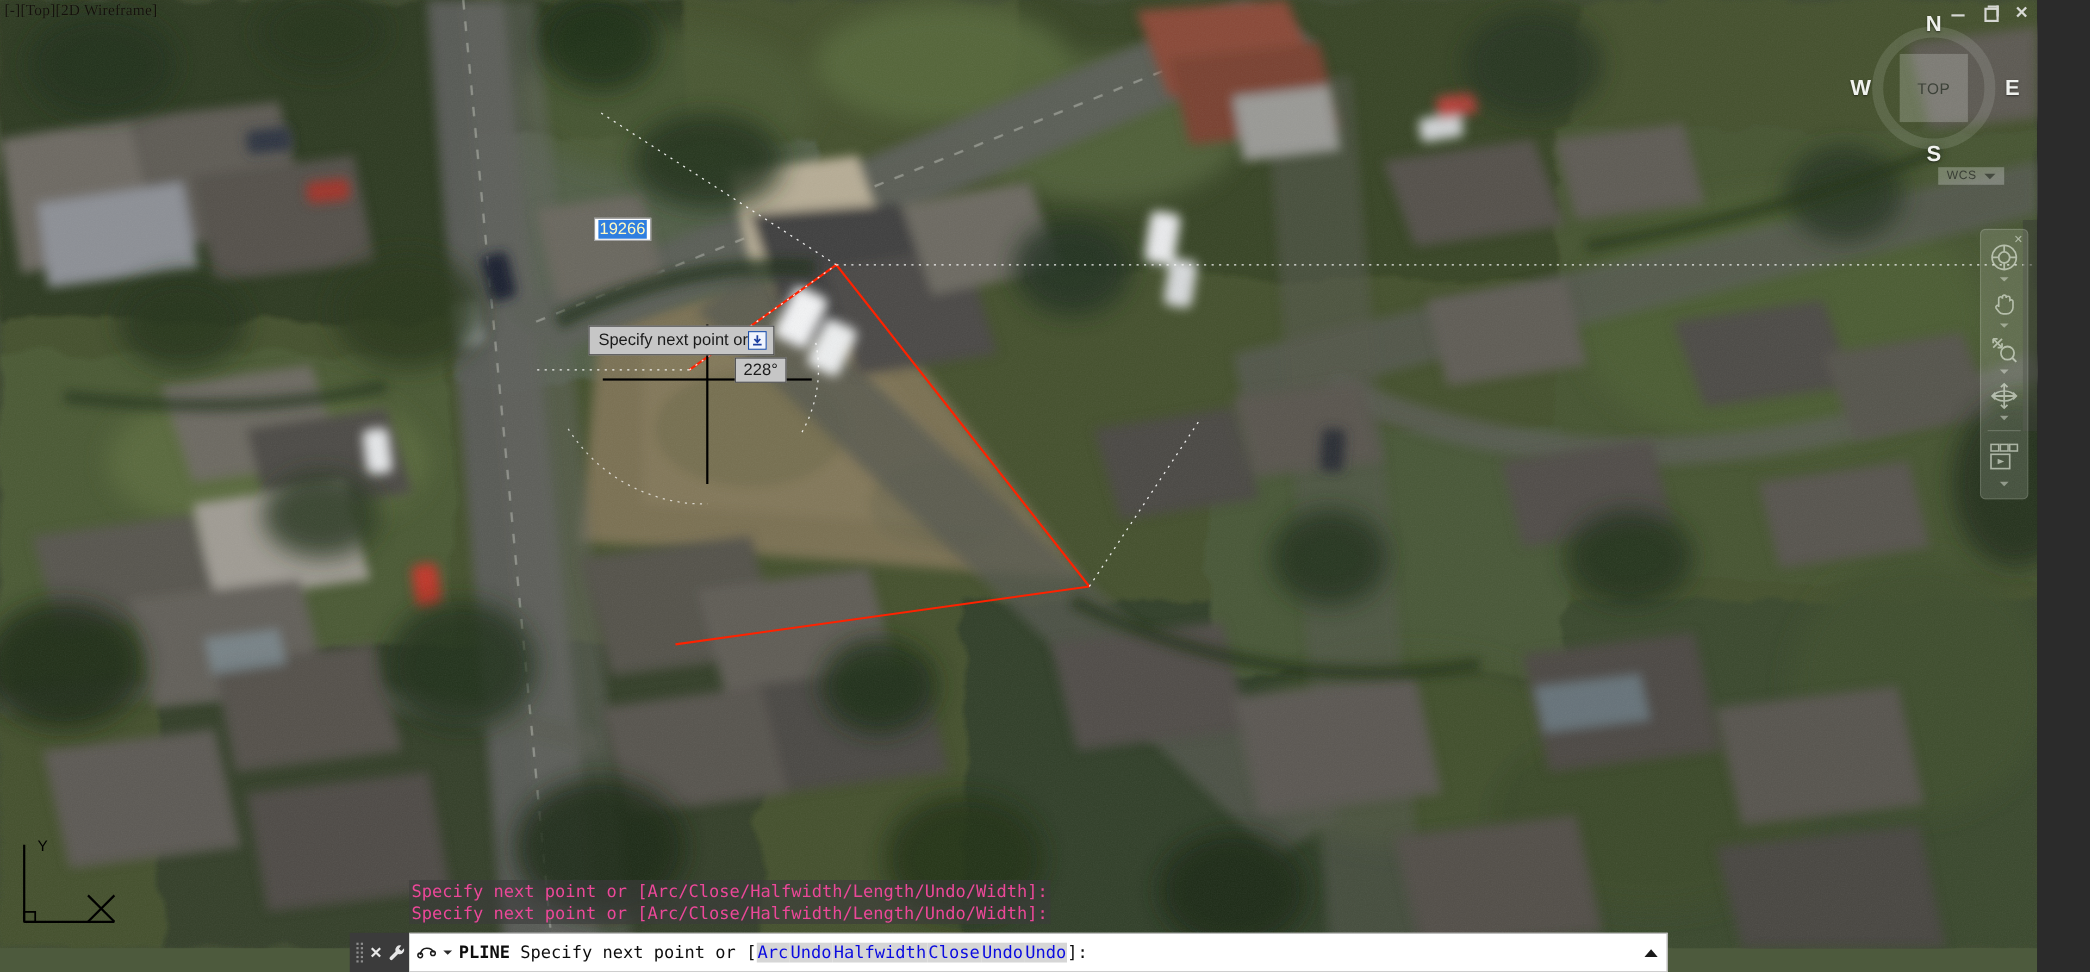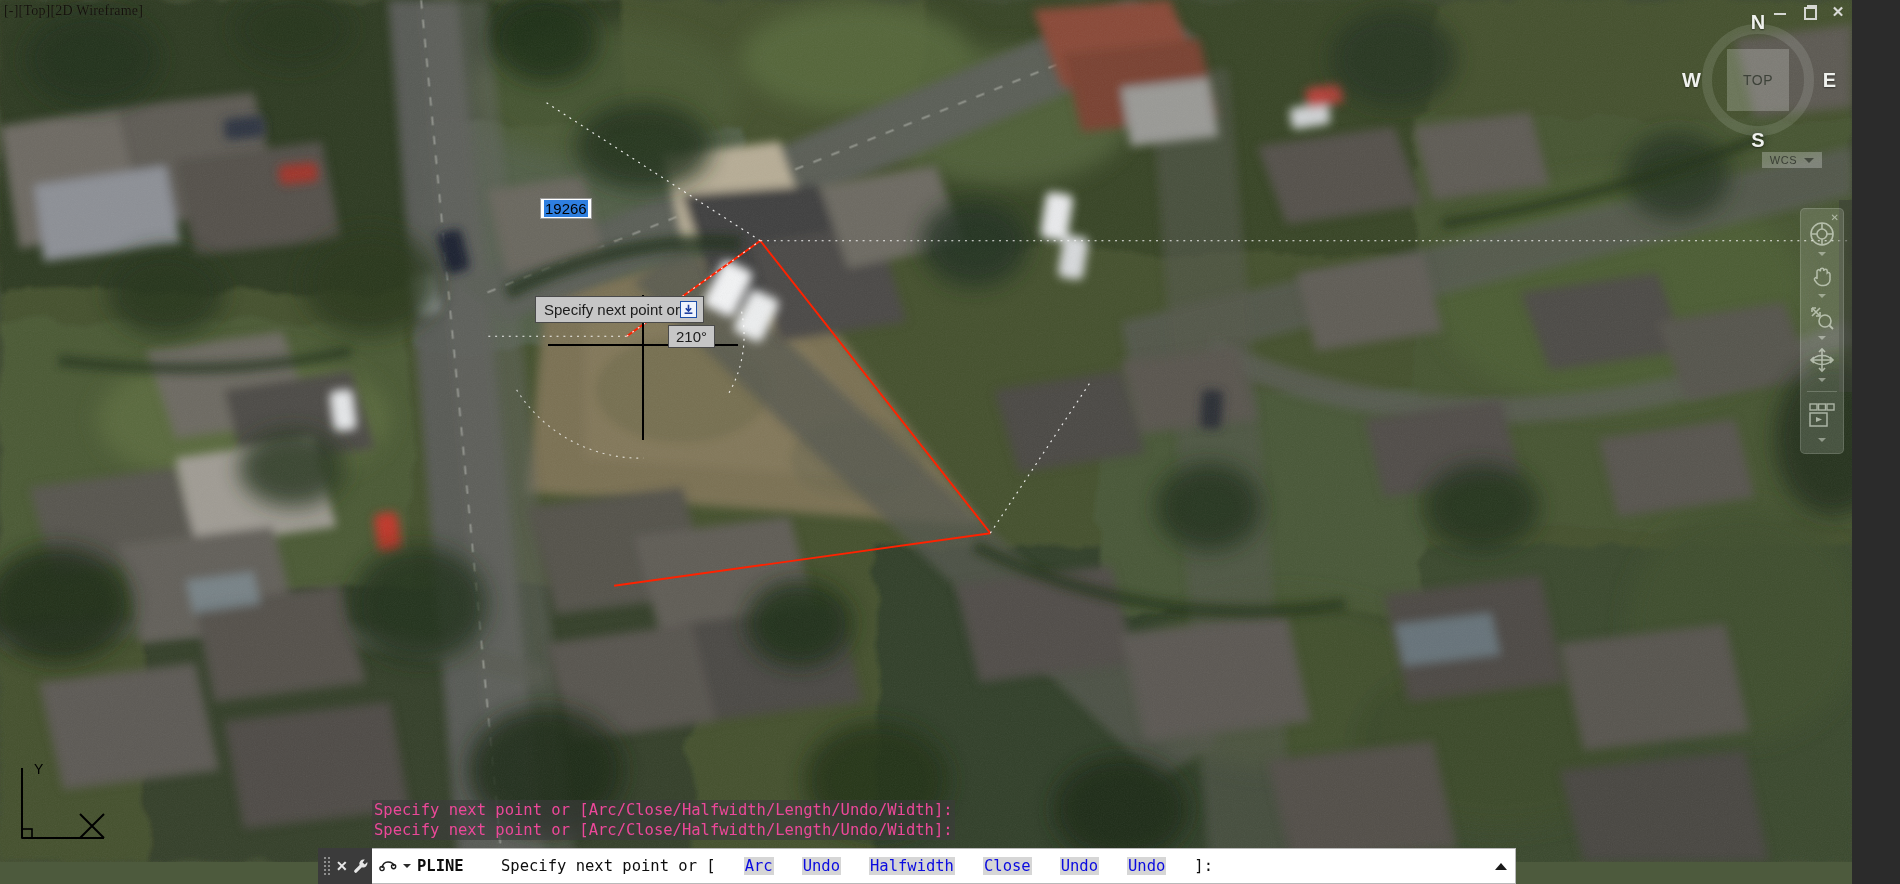--- a/index.html
+++ b/index.html
@@ -78,7 +78,7 @@
   .dyn { position:absolute; z-index:35; font-family:"Liberation Sans", sans-serif; }
   #dyn-dist { left:540px; top:198px; background:#ffffff; border:1px solid #9a9a9a;
               padding:1px 3px; font-size:15px; }
-  #dyn-dist .sel { background:#2f7fe0; color:#000000; padding:0 1px; }
+  #dyn-dist .sel { background:#2f7fe0; color:#fef9c3; padding:0 1px; }
   #dyn-prompt { left:535px; top:296px; background:#c6c6c6; border:1px solid #4a4a4a;
                 height:27px; display:flex; align-items:center; gap:0; padding:0 6px 0 8px; }
   #dyn-prompt .ptxt { font-size:15px; color:#1b1b1b; white-space:nowrap; }

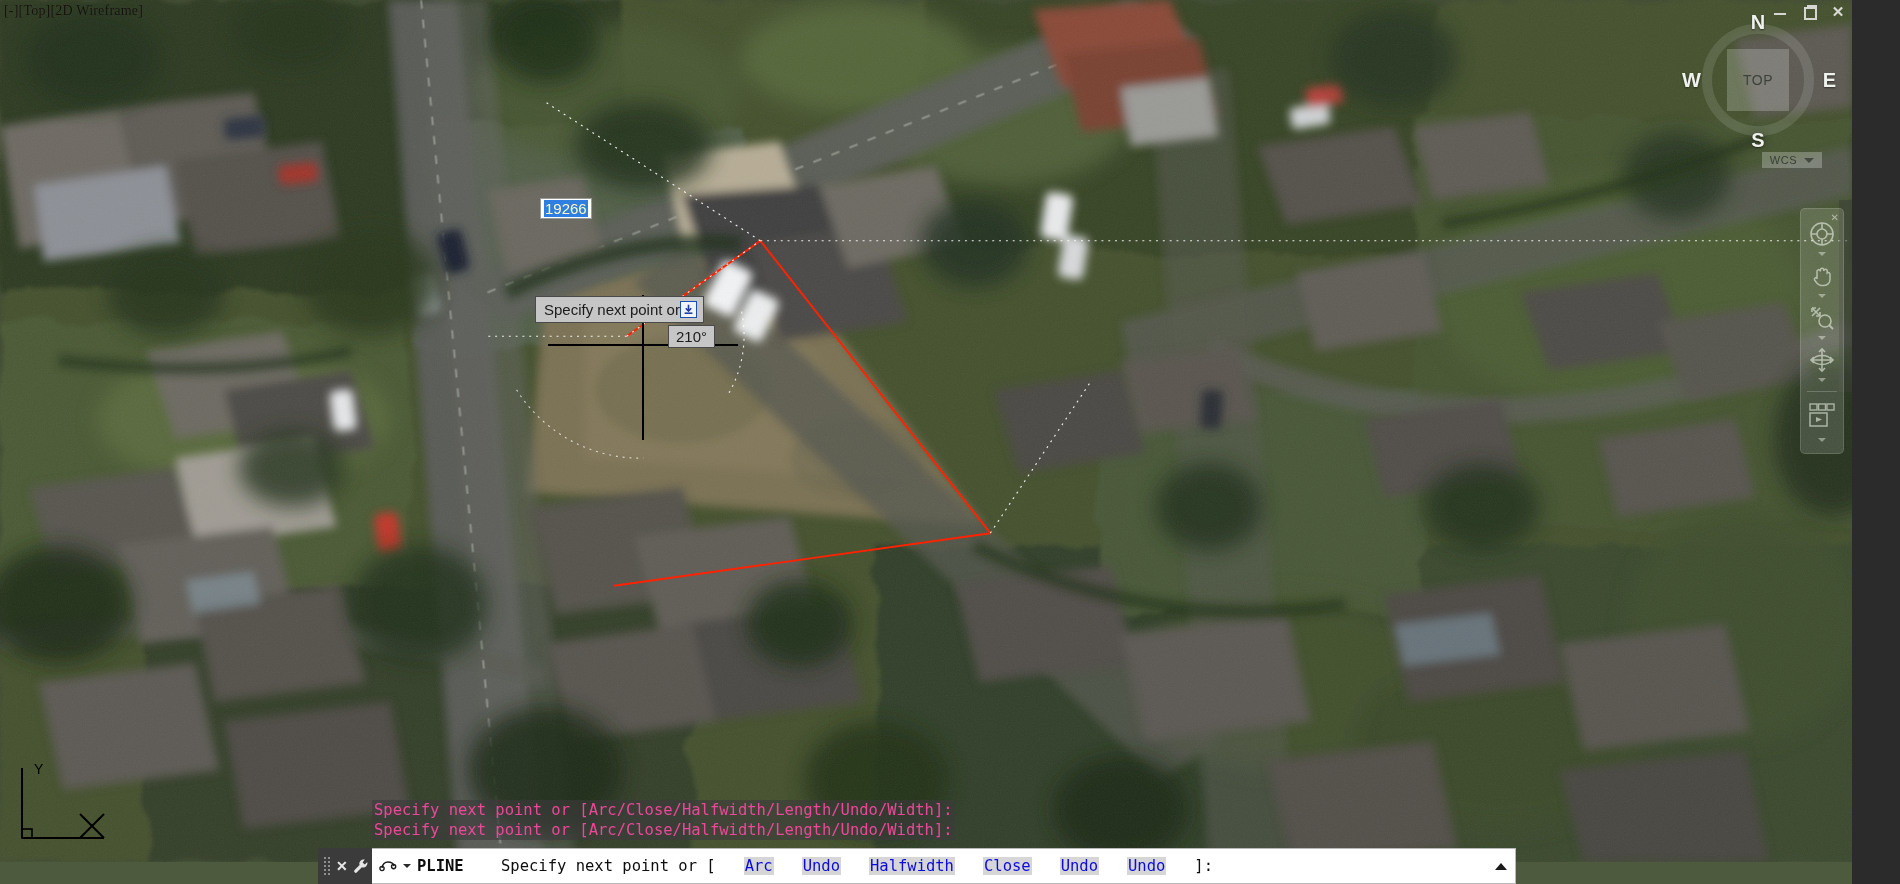--- a/index.html
+++ b/index.html
@@ -341,7 +341,7 @@
     </div>
 
     <div class="dyn" id="dyn-ang">
-      <span>210°</span>
+      <span>228°</span>
     </div>
 
     <svg id="ucs" width="110" height="90" viewBox="0 0 110 90">

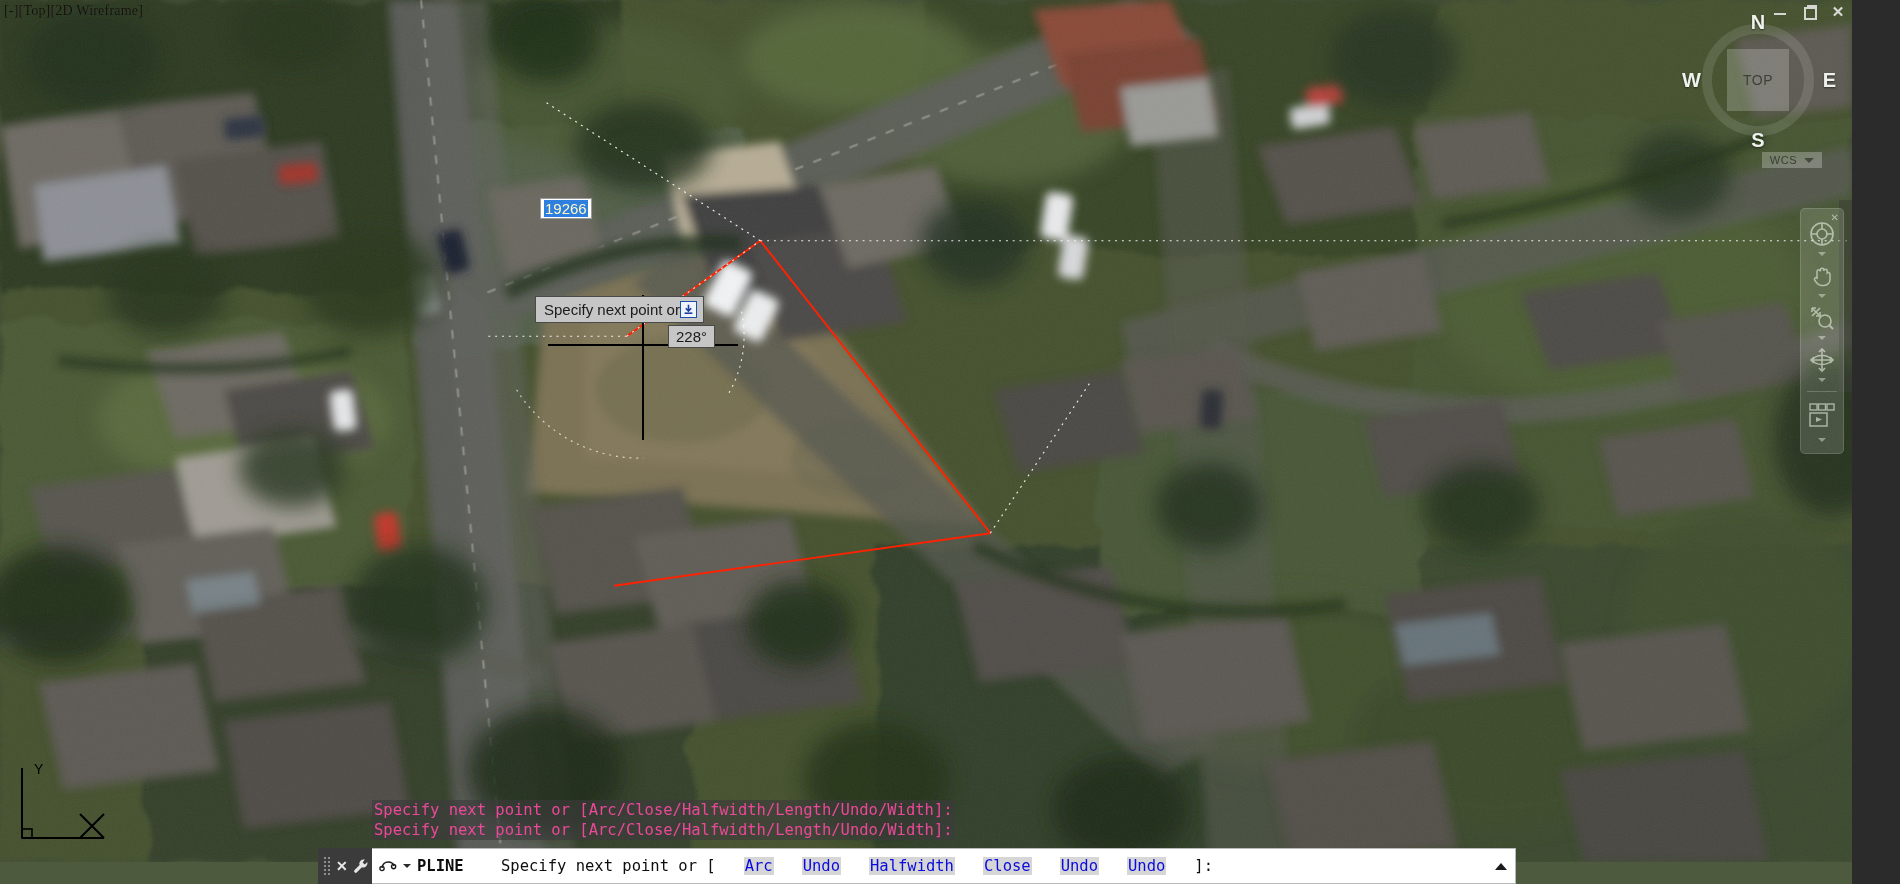--- a/index.html
+++ b/index.html
@@ -113,7 +113,7 @@
   #cmd-recent .rcaret { width:0;height:0;border-left:4px solid transparent;border-right:4px solid transparent;
                         border-top:4px solid #2b2b2b; }
   #cmd-text { font-family:"DejaVu Sans Mono", monospace; font-size:15.5px; color:#0d0d0d;
-              white-space:pre; display:flex; align-items:baseline;gap:28px; }
+              white-space:pre; display:flex; align-items:baseline; }
   #cmd-text .kw { background:#d6d6d6; color:#0b0be0; padding:0 1px; }
   #cmd-text b { font-weight:700; }
   #cmd-up { margin-left:auto; width:0;height:0;border-left:6px solid transparent;

